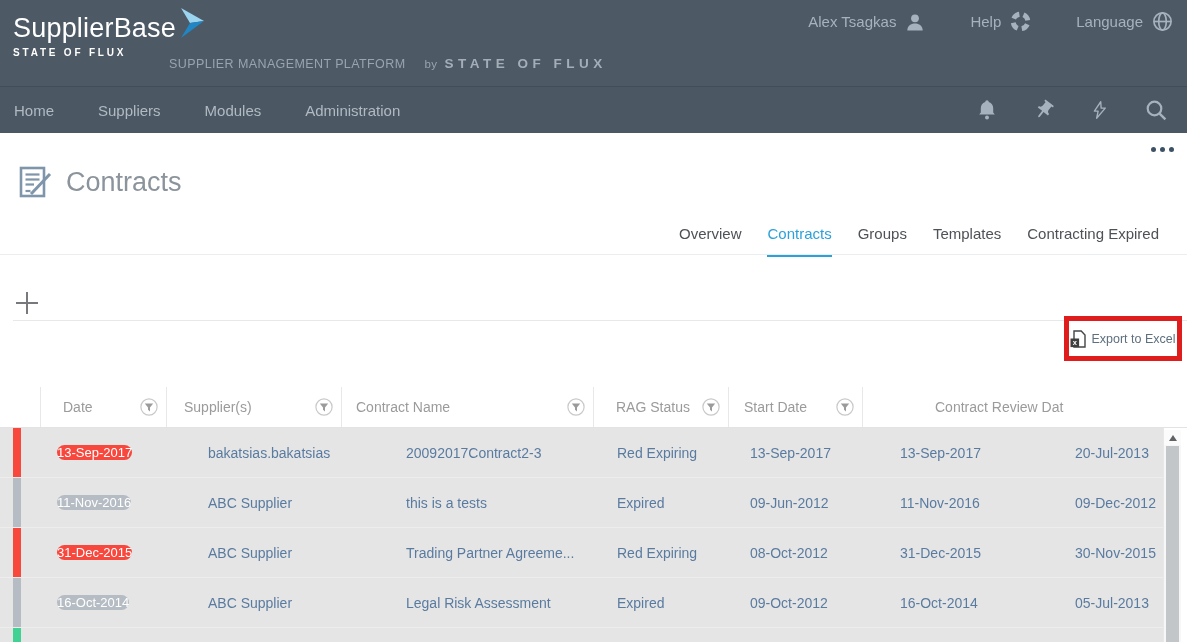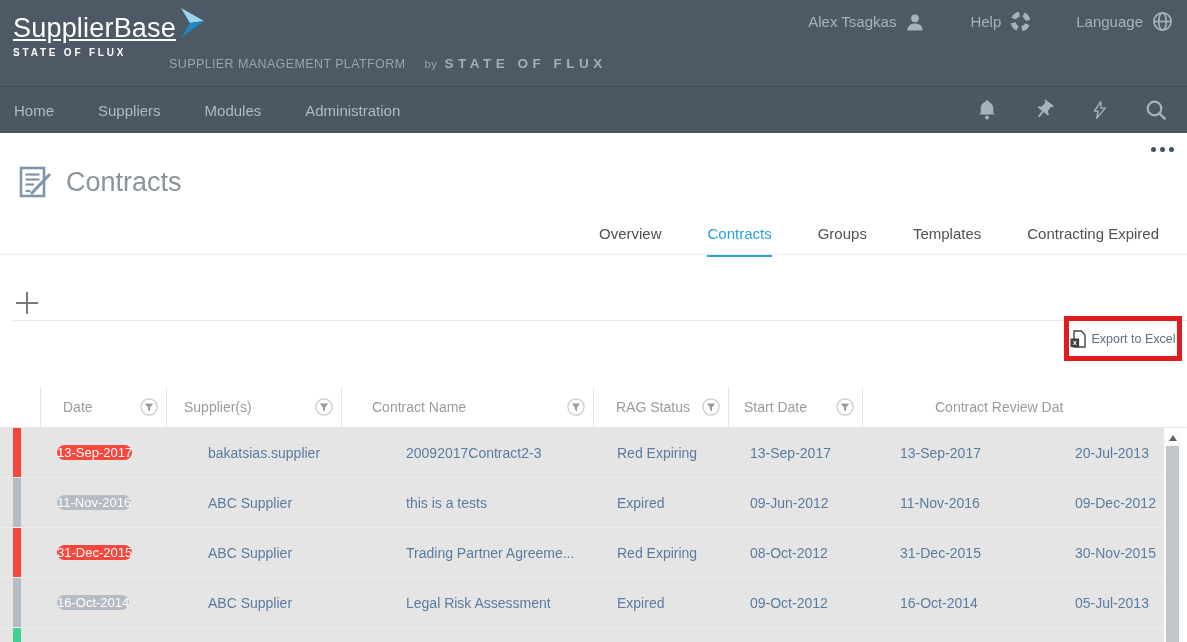--- a/index.html
+++ b/index.html
@@ -10,7 +10,7 @@
   .topbar { position:relative; height:86px; background:#4d5965; }
   .logo { position:absolute; left:13px; top:13px; }
   .logo-row { display:flex; align-items:flex-start; }
-  .logo-title { color:#fff; font-size:27px; letter-spacing:.2px;text-decoration:underline; }
+  .logo-title { color:#fff; font-size:27px; letter-spacing:.2px; }
   .logo-arrow { margin-left:2px; margin-top:-5px; }
   .logo-sub { margin-top:3px; color:#fff; font-size:10px; font-weight:bold; letter-spacing:2.8px; }
   .tagline { position:absolute; left:169px; bottom:15px; color:#99a4b0; font-size:12.5px; letter-spacing:.4px; display:flex; align-items:baseline; gap:7px; }

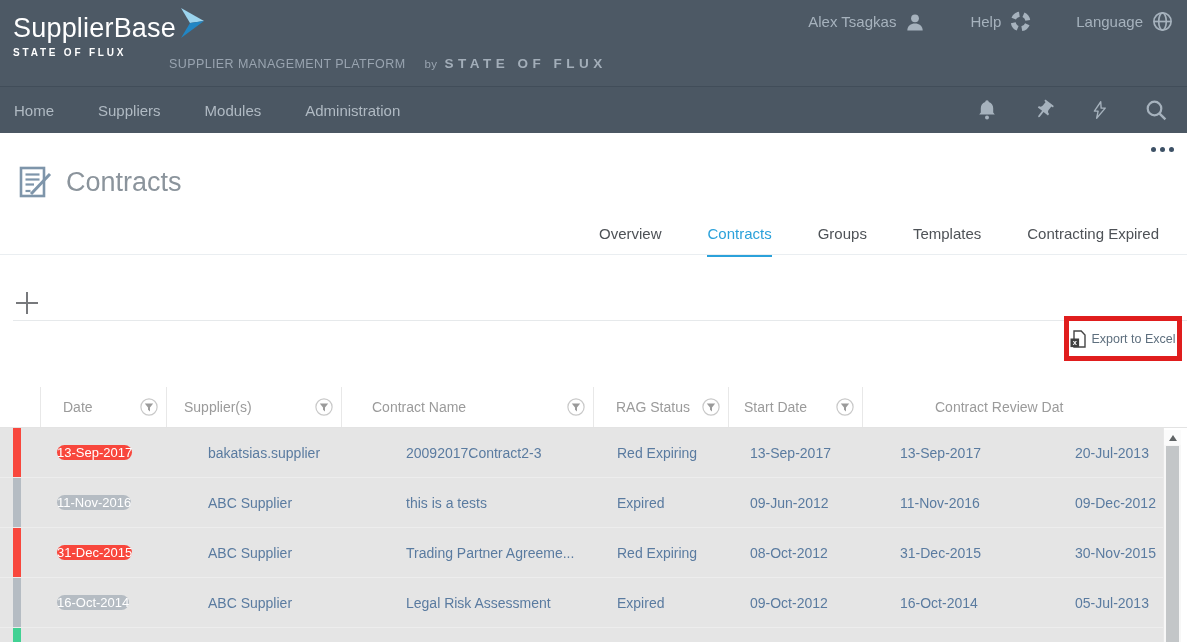--- a/index.html
+++ b/index.html
@@ -33,7 +33,7 @@
   .title-row { position:absolute; left:18px; top:33px; display:flex; align-items:center; gap:14px; }
   .page-title { color:#8b949c; font-size:27px; font-weight:normal; }
 
-  .tabs { position:absolute; top:92px; right:28px; display:flex; gap:46px;margin-left:16px; }
+  .tabs { position:absolute; top:92px; right:28px; display:flex; gap:26px;margin-left:16px; }
   .tab { font-size:15px; color:#4e5257; padding-bottom:12px; border-bottom:3px solid transparent; cursor:pointer; white-space:nowrap; }
   .tab.state-true { color:#2ba1da; border-bottom-color:#2ba1da; }
   .tabs-line { position:absolute; top:121px; left:0; right:0; border-top:1px solid #eaeef1; }

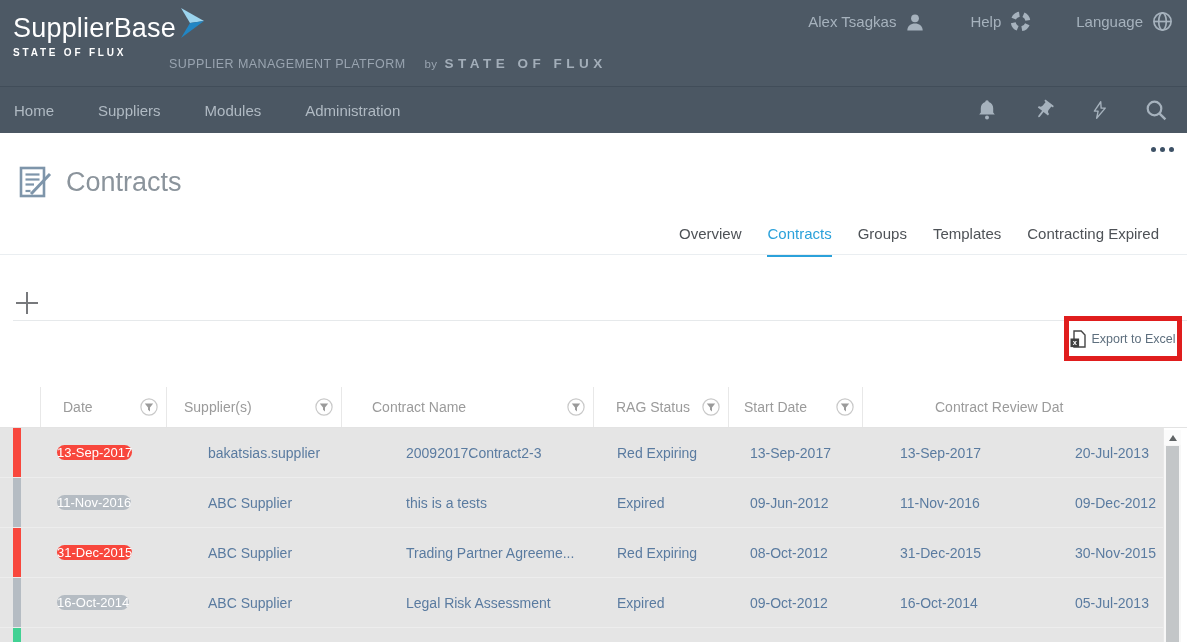--- a/index.html
+++ b/index.html
@@ -52,7 +52,7 @@
   .c-date { width:126px; } .c-sup { width:175px; } .c-con { width:252px; }
   .c-rag { width:135px; } .c-start { width:134px; } .c-end { width:133px; }
   .c-rev { flex:1; border-right:none; }
-  .gh.c-date{padding-left:22px} .gh.c-sup{padding-left:17px} .gh.c-con{padding-left:30px}
+  .gh.c-date{padding-left:22px} .gh.c-sup{padding-left:17px} .gh.c-con{padding-left:14px}
   .gh.c-rag{padding-left:22px} .gh.c-start{padding-left:15px} .gh.c-end{padding-left:13px}
   .gh.c-rev{padding-left:72px}
 

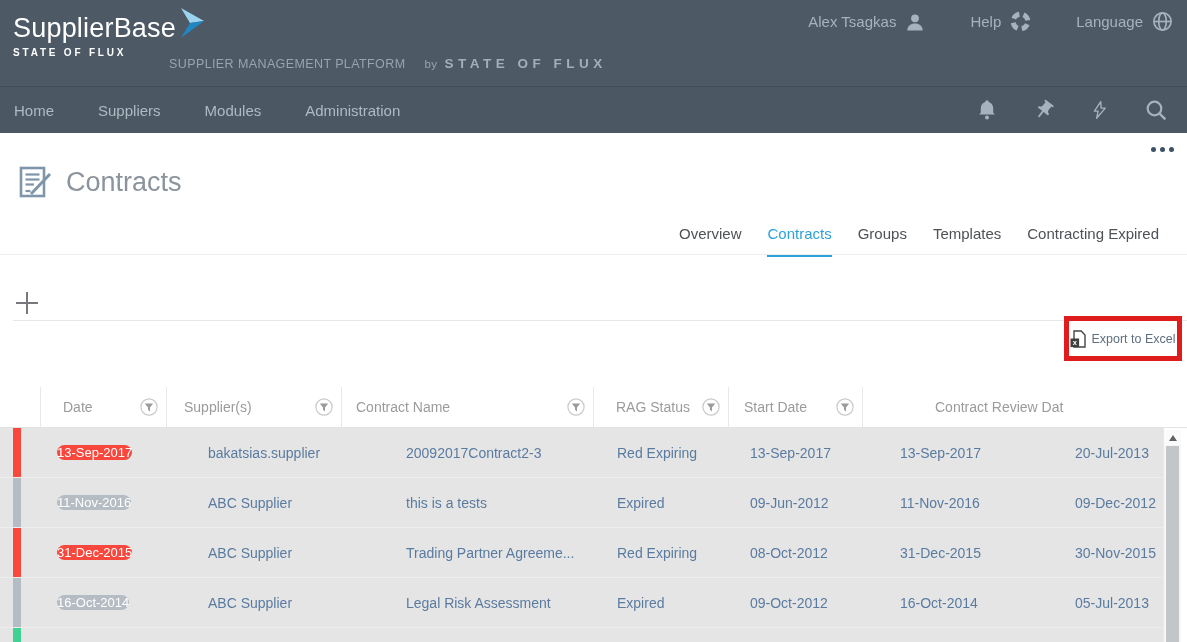--- a/index.html
+++ b/index.html
@@ -241,7 +241,7 @@
         <span class="rag-bar"></span>
         <div class="gc c-spacer"></div>
         <div class="gc c-date"><span class="pill">13-Sep-2017</span></div>
-        <div class="gc c-sup">bakatsias.supplier</div>
+        <div class="gc c-sup">bakatsias.bakatsias</div>
         <div class="gc c-con">20092017Contract2-3</div>
         <div class="gc c-rag">Red Expiring</div>
         <div class="gc c-start">13-Sep-2017</div>

